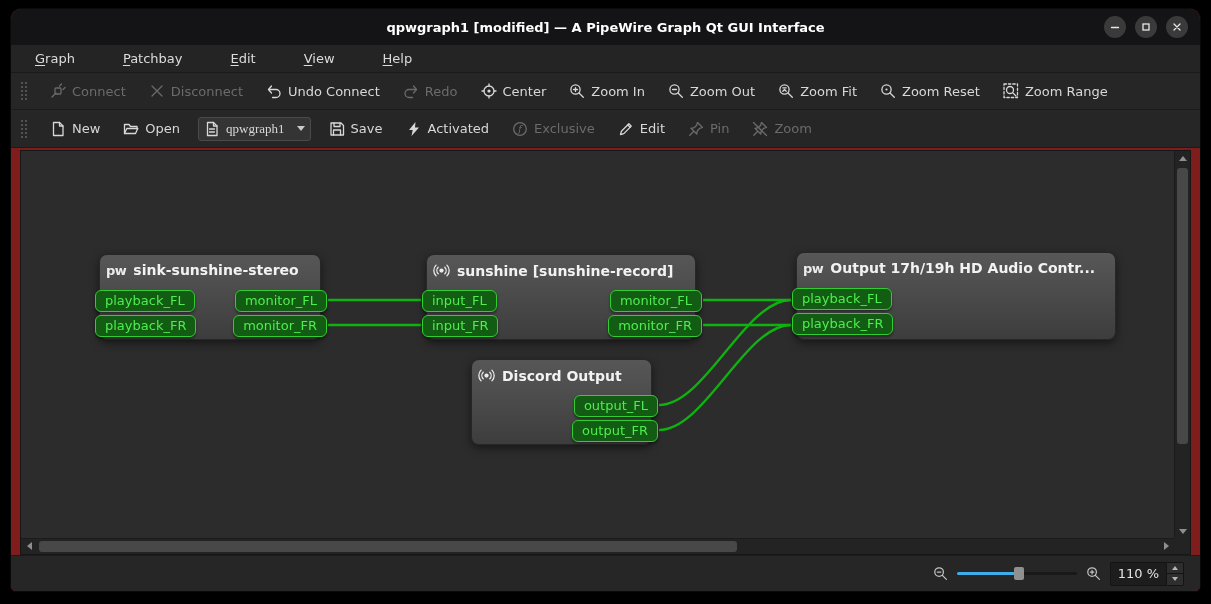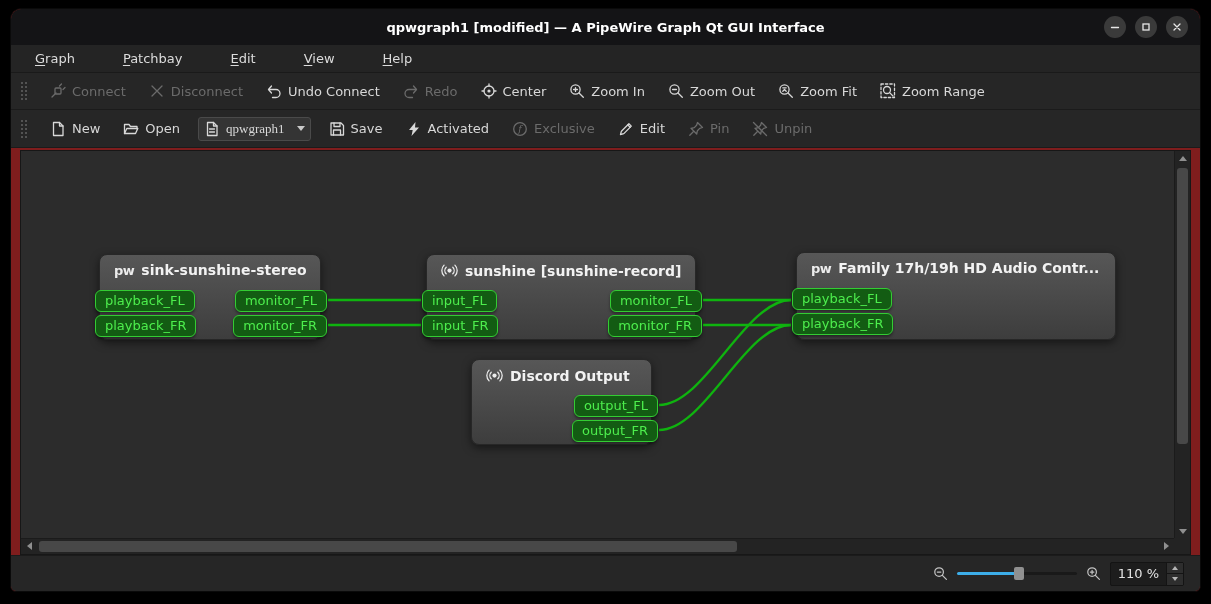--- a/index.html
+++ b/index.html
@@ -202,6 +202,14 @@
       </div>
       <div class="tb-btn">
         <svg class="ic" viewBox="0 0 16 16">
+          <circle cx="6.5" cy="6.5" r="4.6"></circle>
+            <path d="M10 10 L14.3 14.3" stroke-width="1.8"></path>
+            <circle class="fill" cx="6.5" cy="6.5" r="1.1"></circle>
+        </svg>
+          <span>Zoom Reset</span>
+      </div>
+      <div class="tb-btn">
+        <svg class="ic" viewBox="0 0 16 16">
           <rect x="1" y="1" width="13.5" height="13.5" stroke-dasharray="2.4 2"></rect>
             <circle cx="7" cy="7" r="3.5"></circle>
             <path d="M9.6 9.6 L13 13" stroke-width="1.6"></path>

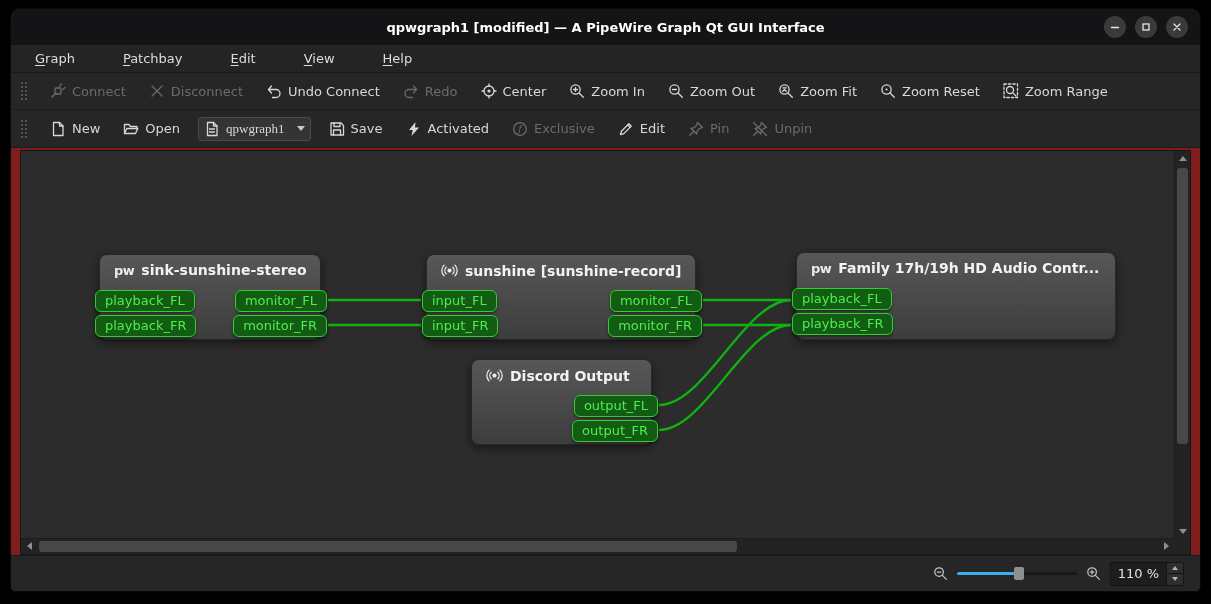--- a/index.html
+++ b/index.html
@@ -285,7 +285,7 @@
             <path d="M5.5 10.5 L1.8 14.2"></path>
             <path d="M1.5 1.5 L14.5 14.5"></path>
         </svg>
-          <span>Unpin</span>
+          <span>Zoom</span>
       </div>
     </div>
 

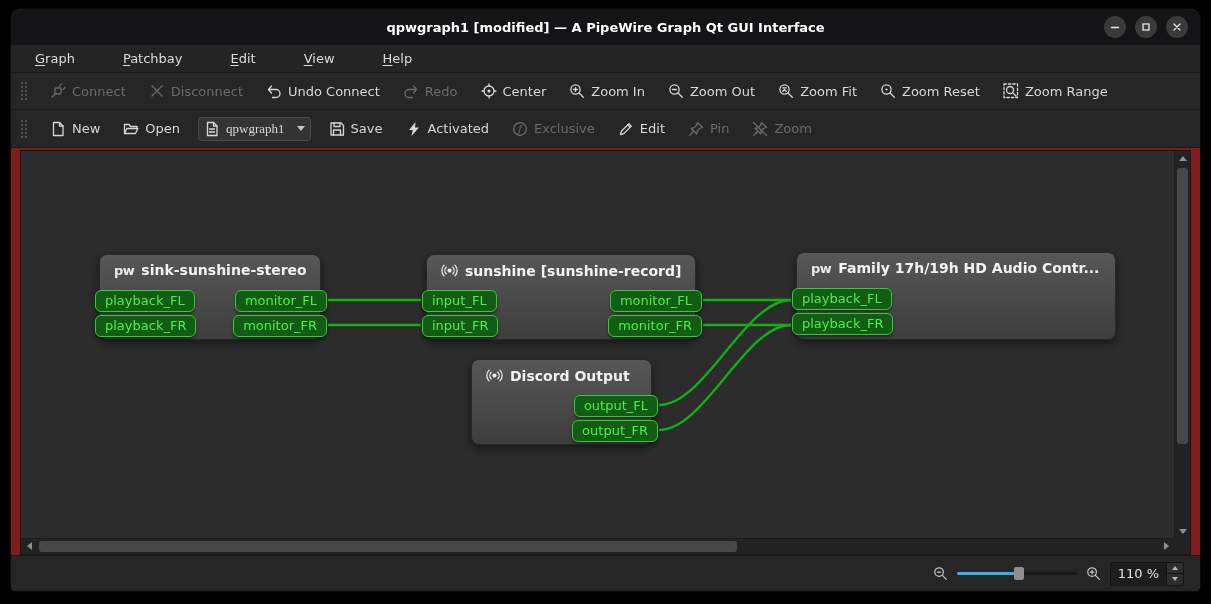--- a/index.html
+++ b/index.html
@@ -56,7 +56,7 @@
   .node { position:absolute; border-radius:8px; border:1px solid #272727;
           background:linear-gradient(180deg,#575757,#3d3d3d);
           box-shadow:0 3px 8px rgba(0,0,0,.5); }
-  .node-header { display:flex; align-items:center; gap:7px; padding:7px 10px 0 14px;
+  .node-header { display:flex; align-items:center; gap:7px; padding:7px 10px 0 6px;
                  color:#f2f2f2; font-weight:bold; font-size:14px; white-space:nowrap; overflow:hidden; }
   .pw-glyph { font-size:13px; font-weight:bold; color:#ececec; letter-spacing:-0.5px; }
   .node-icon { width:17px; height:17px; }

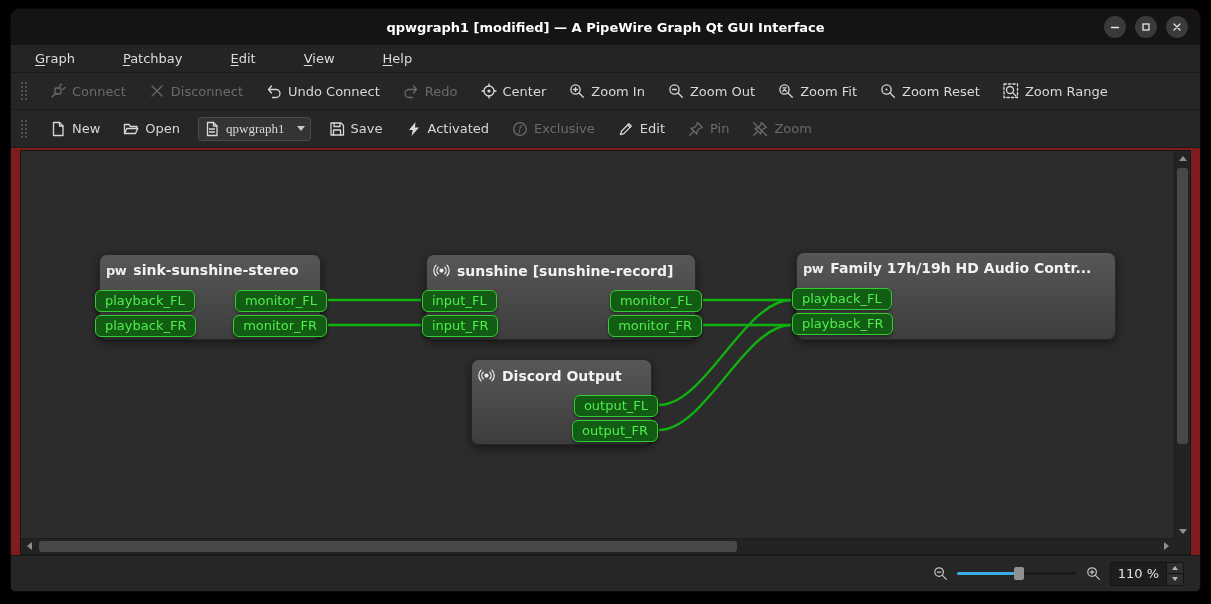--- a/index.html
+++ b/index.html
@@ -331,7 +331,7 @@
           <div class="node" style="left:775px;top:101px;width:320px;height:88px;">
             <div class="node-header">
               <span class="pw-glyph">pw</span>
-              <span>Family 17h/19h HD Audio Contr...</span>
+              <span>Output 17h/19h HD Audio Contr...</span>
             </div>
             <div class="port in row1">playback_FL</div>
             <div class="port in row2">playback_FR</div>

